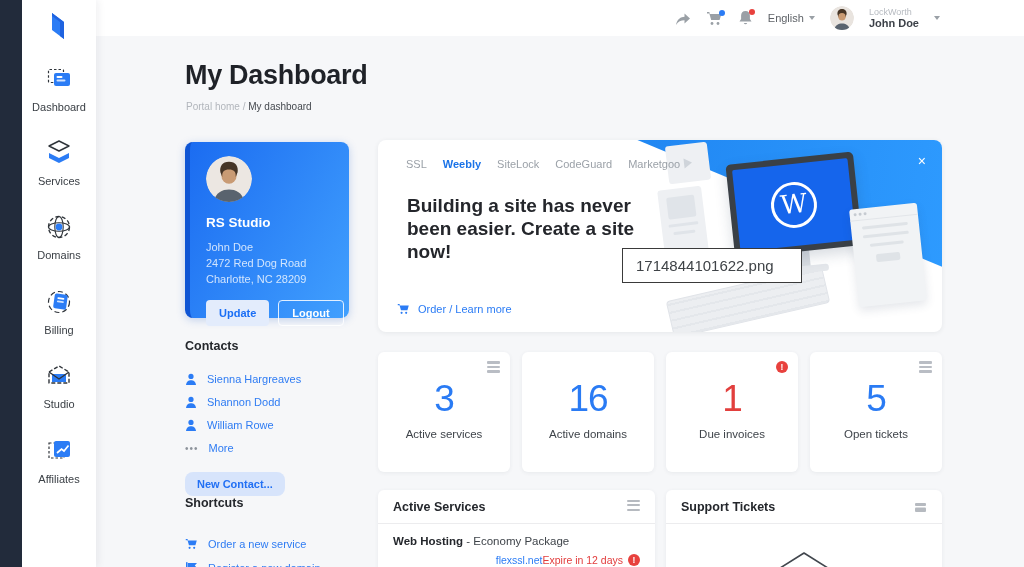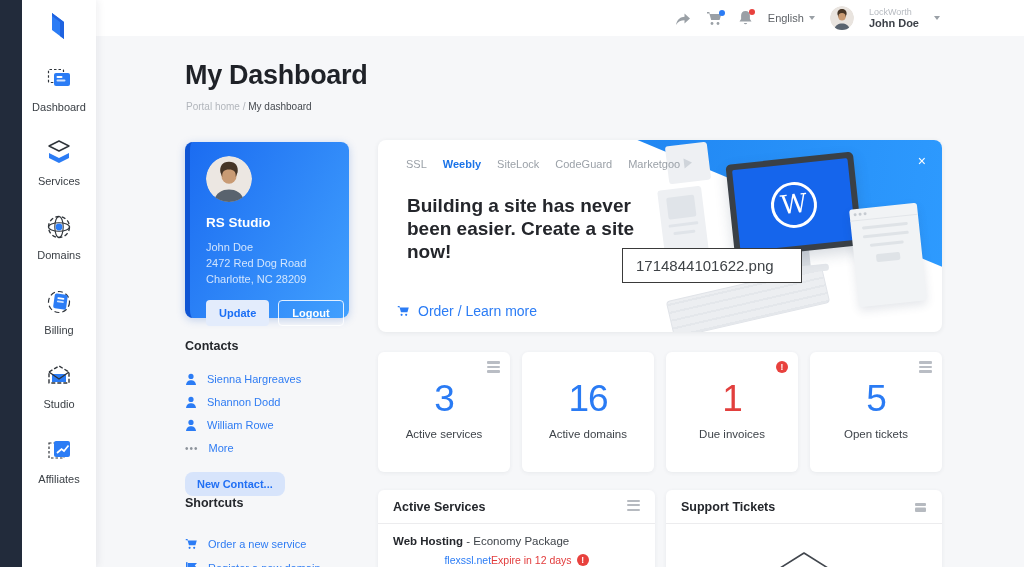--- a/index.html
+++ b/index.html
@@ -72,7 +72,7 @@
   .banner-h{position:absolute;left:29px;top:54px;width:268px;font-size:19px;font-weight:bold;
     color:#24262b;line-height:23px;z-index:3}
   .banner-cta{position:absolute;left:19px;top:163px;display:flex;align-items:center;gap:8px;z-index:3;cursor:pointer}
-  .banner-cta .lbl{font-size:14px;color:#2b7cf5}
+  .banner-cta .lbl{font-size:11px;color:#2b7cf5}
   .banner-close{position:absolute;right:16px;top:14px;color:#fff;font-size:14px;z-index:8;cursor:pointer;line-height:1}
   
   .ill{position:absolute;inset:0;z-index:2}

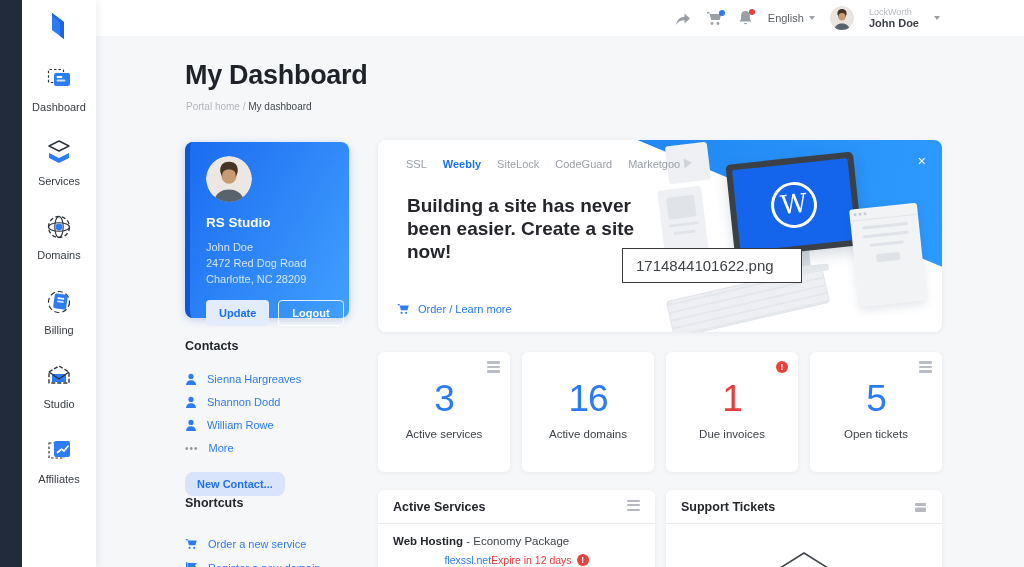--- a/index.html
+++ b/index.html
@@ -116,7 +116,7 @@
   .panel-b{padding:11px 15px 0}
   .svc-l1{font-size:11.5px;color:#3f444a}
   .svc-l1 b{color:#24272c}
-  .svc-l2{display:flex;justify-content:center;align-items:center;margin-top:7px}
+  .svc-l2{display:flex;justify-content:flex-end;align-items:center;margin-top:7px}
   .svc-dom{font-size:10.5px;color:#2b7cf5;cursor:pointer}
   .svc-exp{display:flex;align-items:center;gap:5px;font-size:10.5px;color:#e23c3c}
   .alert-badge{width:12px;height:12px;border-radius:50%;background:#e8413d;color:#fff;font-size:8.5px;font-weight:bold;

